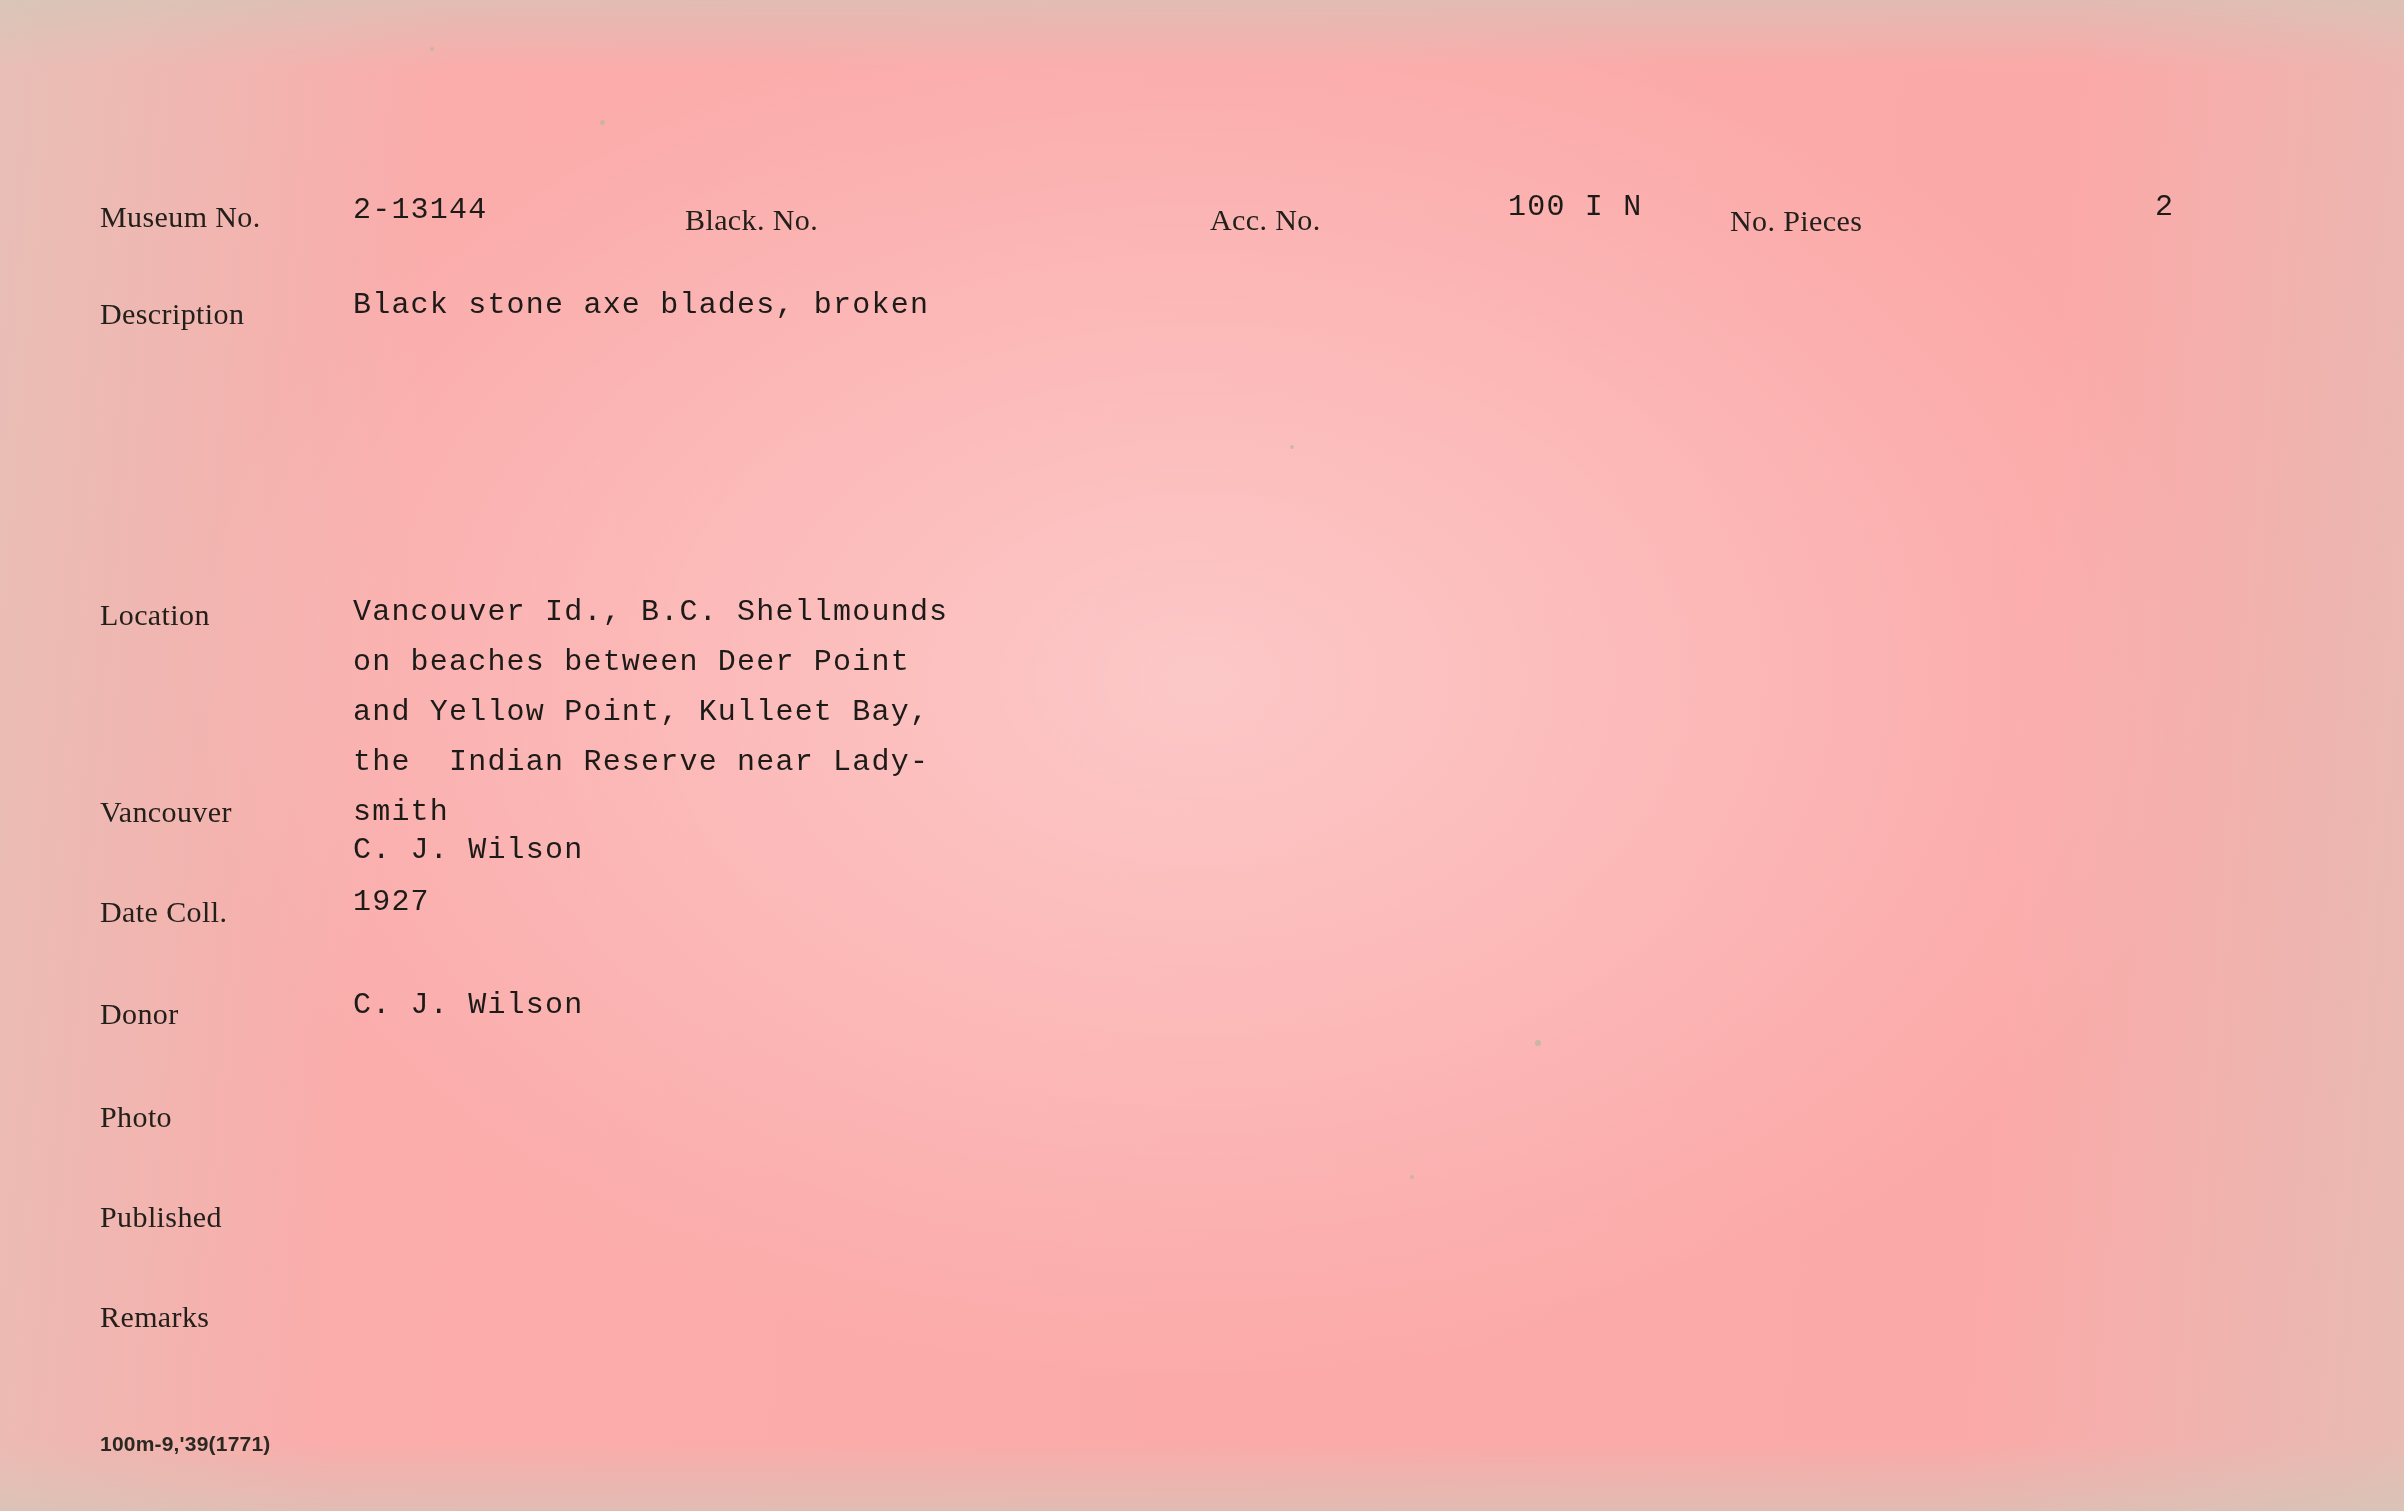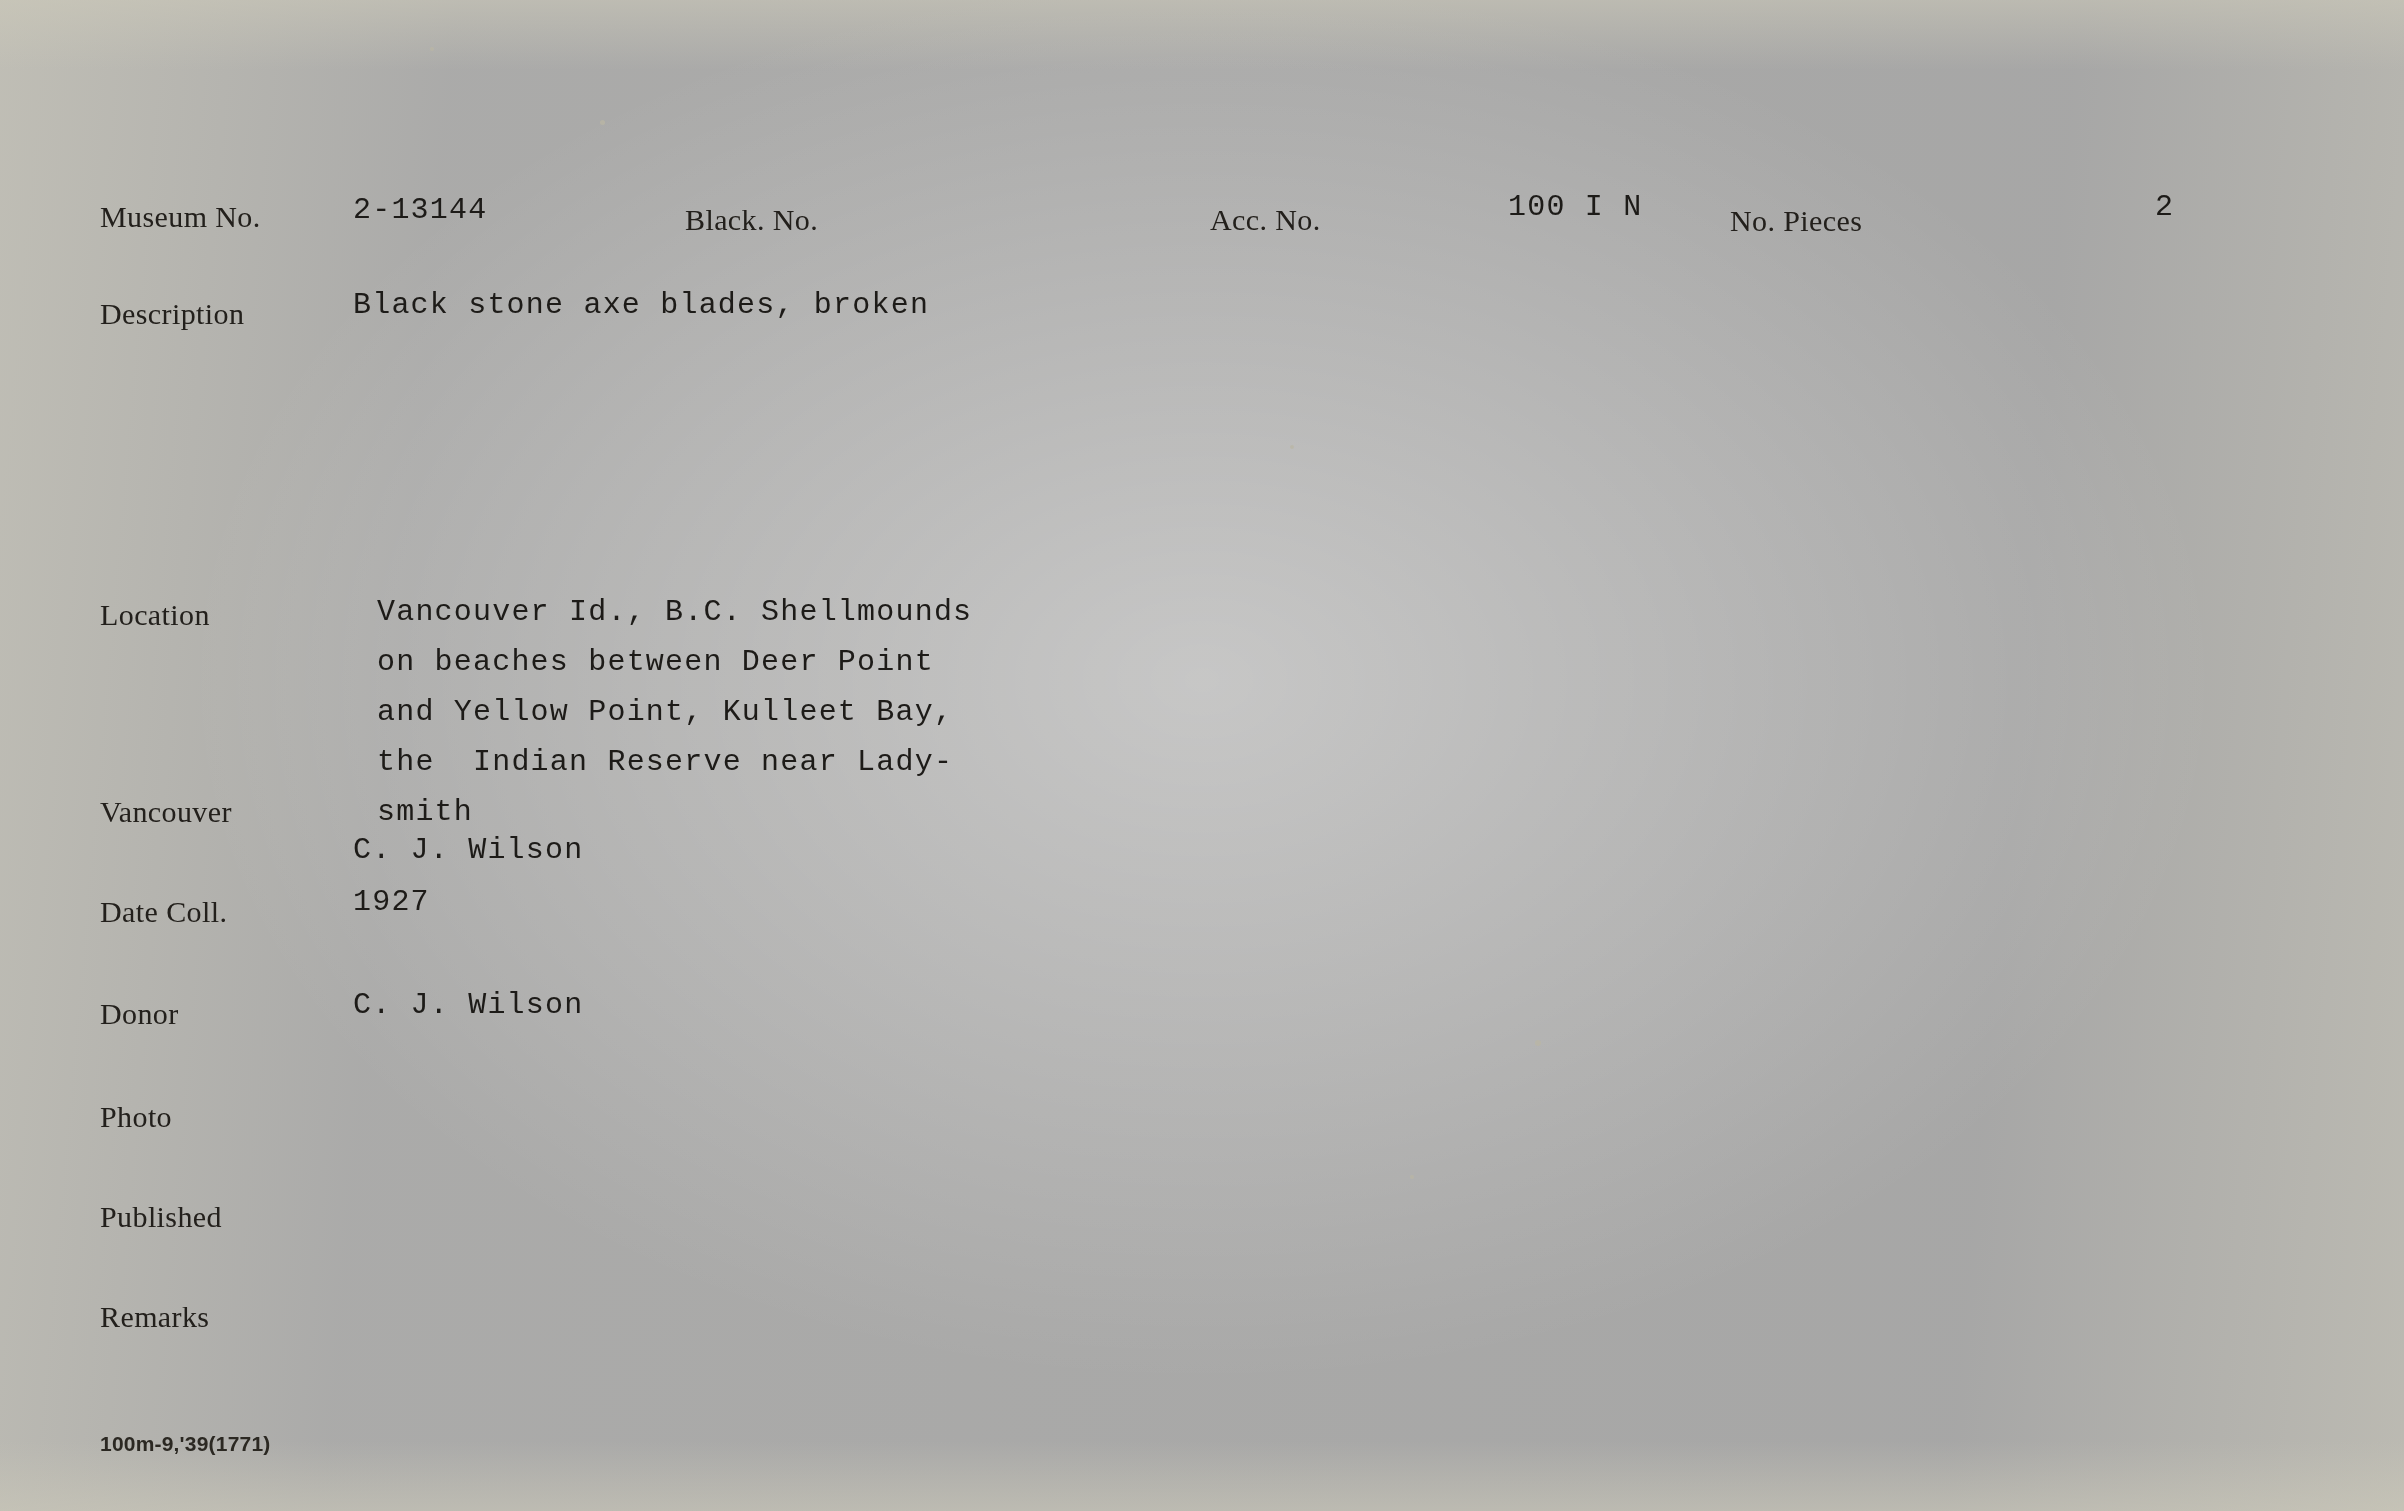--- a/index.html
+++ b/index.html
@@ -14,7 +14,7 @@
     position: relative;
     width: 2404px;
     height: 1511px;
-    background: #a3a3a3;
+    background: #fca5a5;
     overflow: hidden;
   }
   

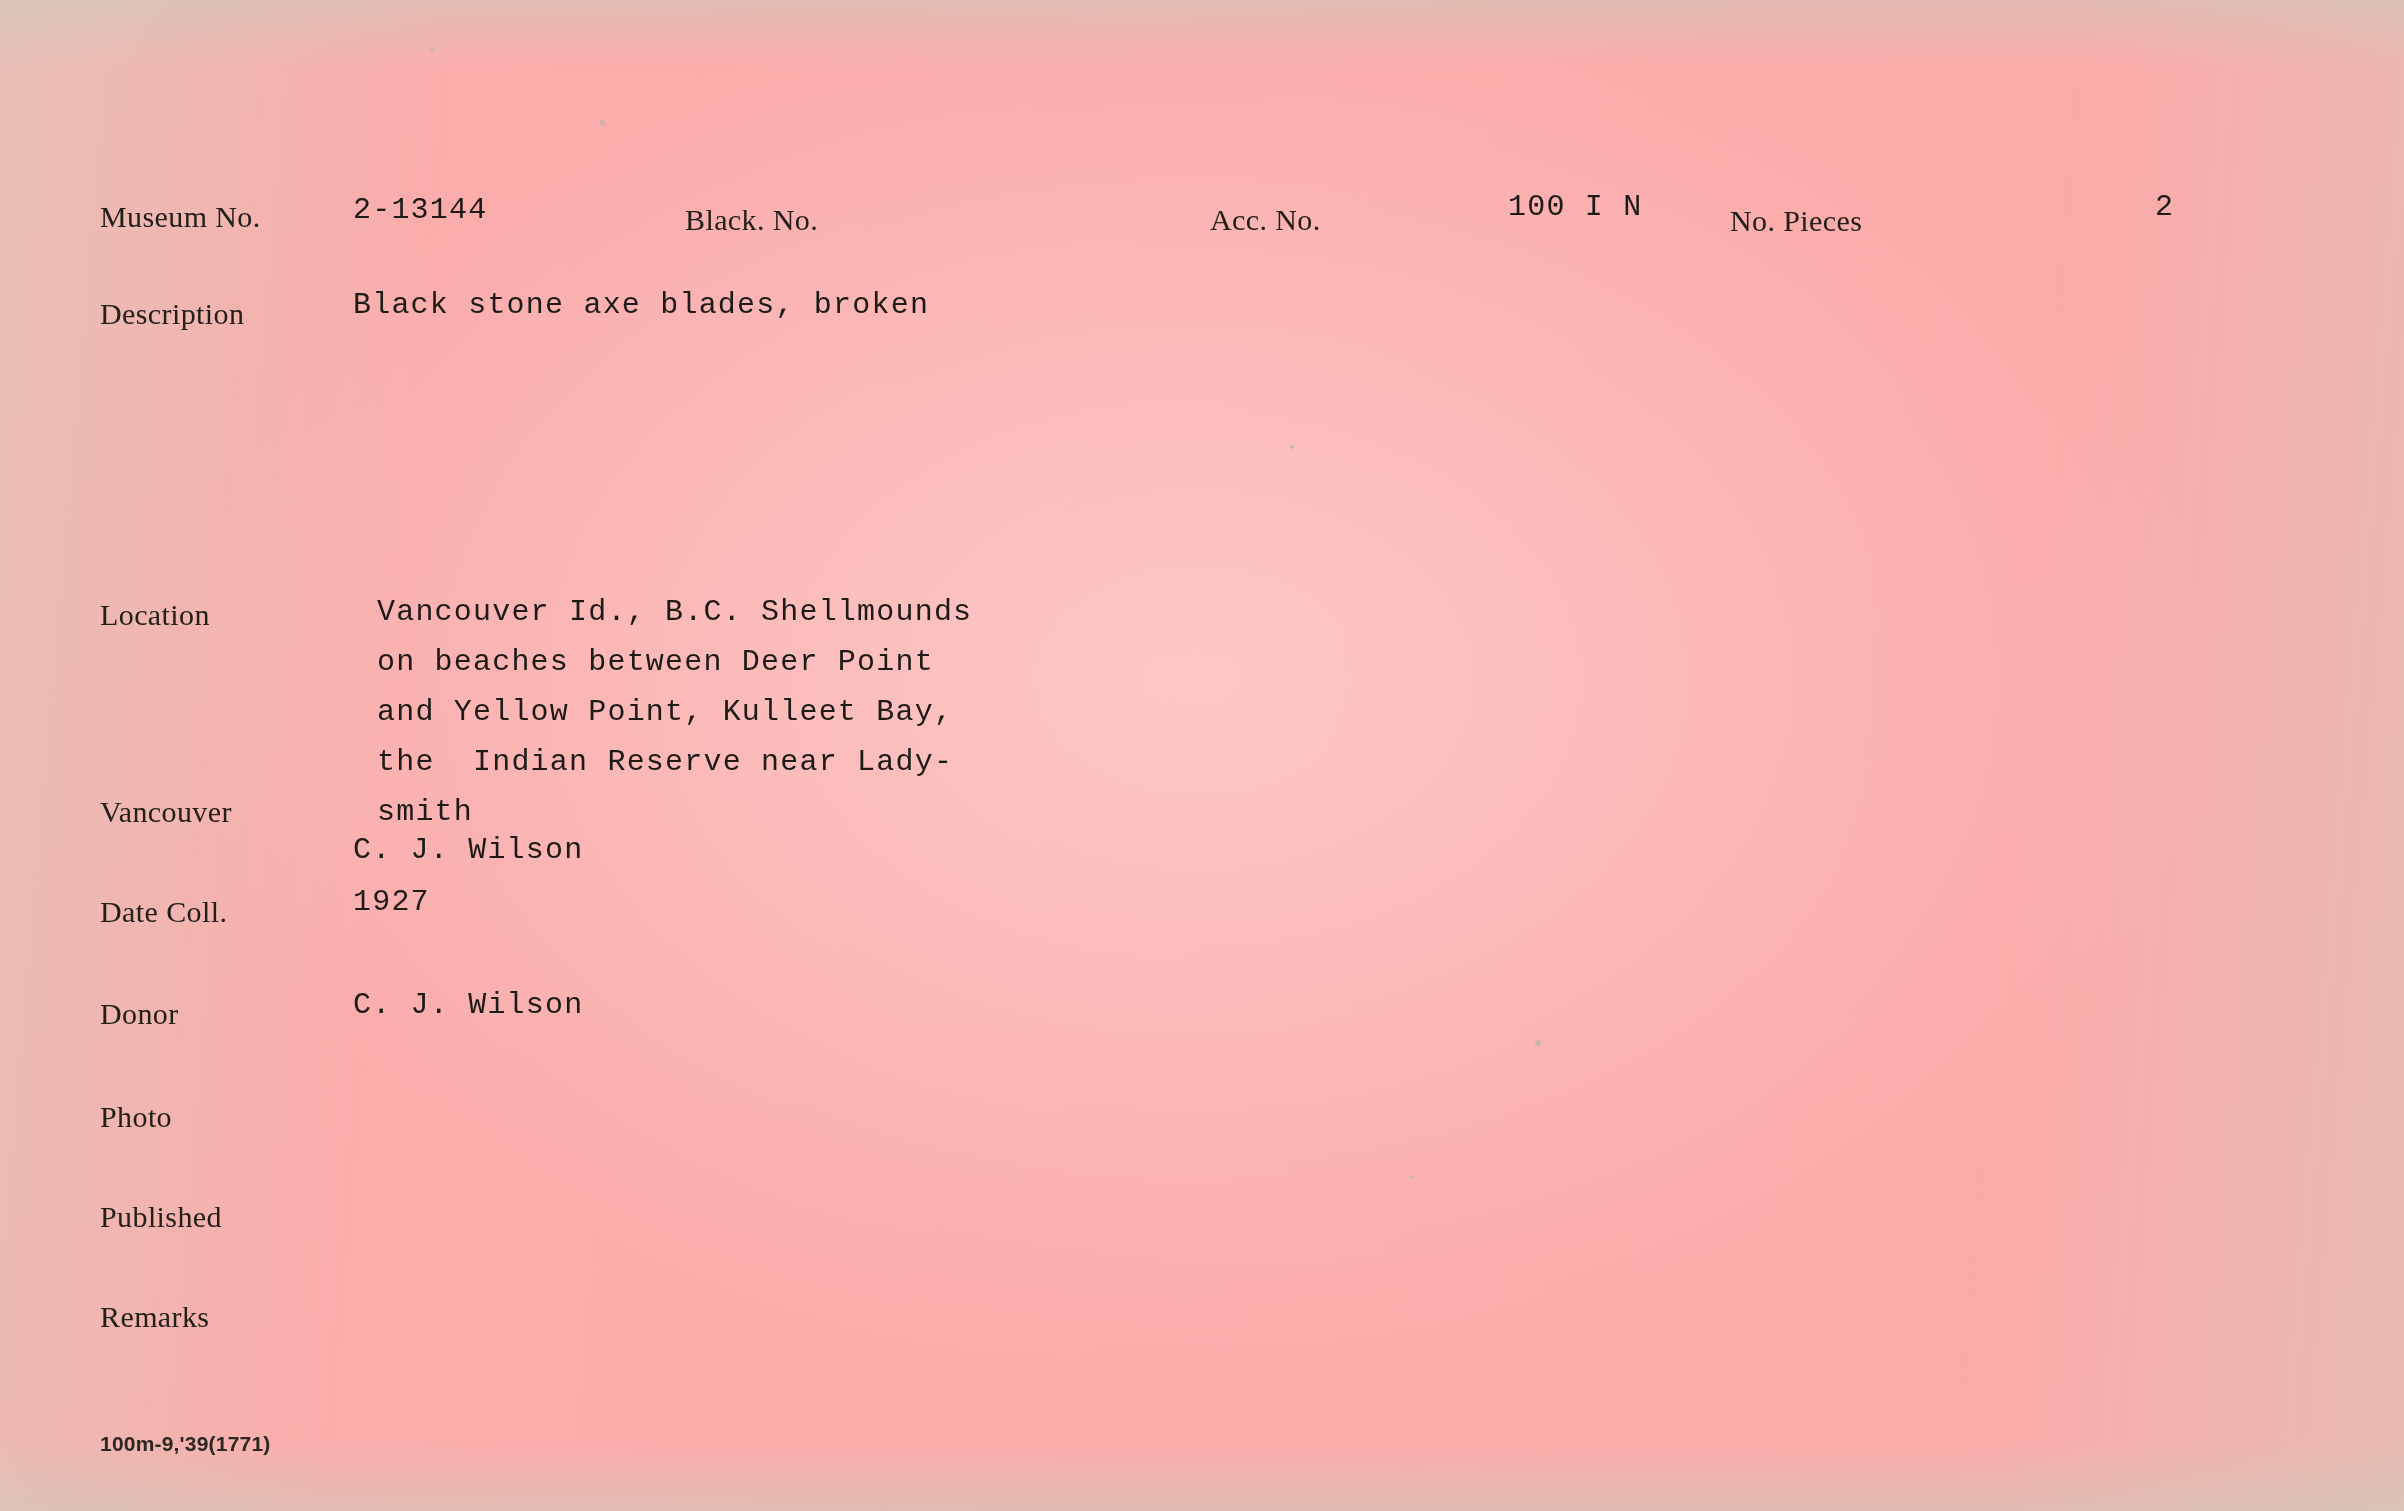--- a/index.html
+++ b/index.html
@@ -84,7 +84,7 @@
 
   
   #location-label    { left: 100px;  top: 598px; }
-  #location-value    { left: 353px;  top: 587px; line-height: 50px; margin-left: 24px; }
+  #location-value    { left: 353px;  top: 587px; line-height: 50px; }
 
   #collector-label   { left: 100px;  top: 795px; }
   #collector-value   { left: 353px;  top: 833px; }

